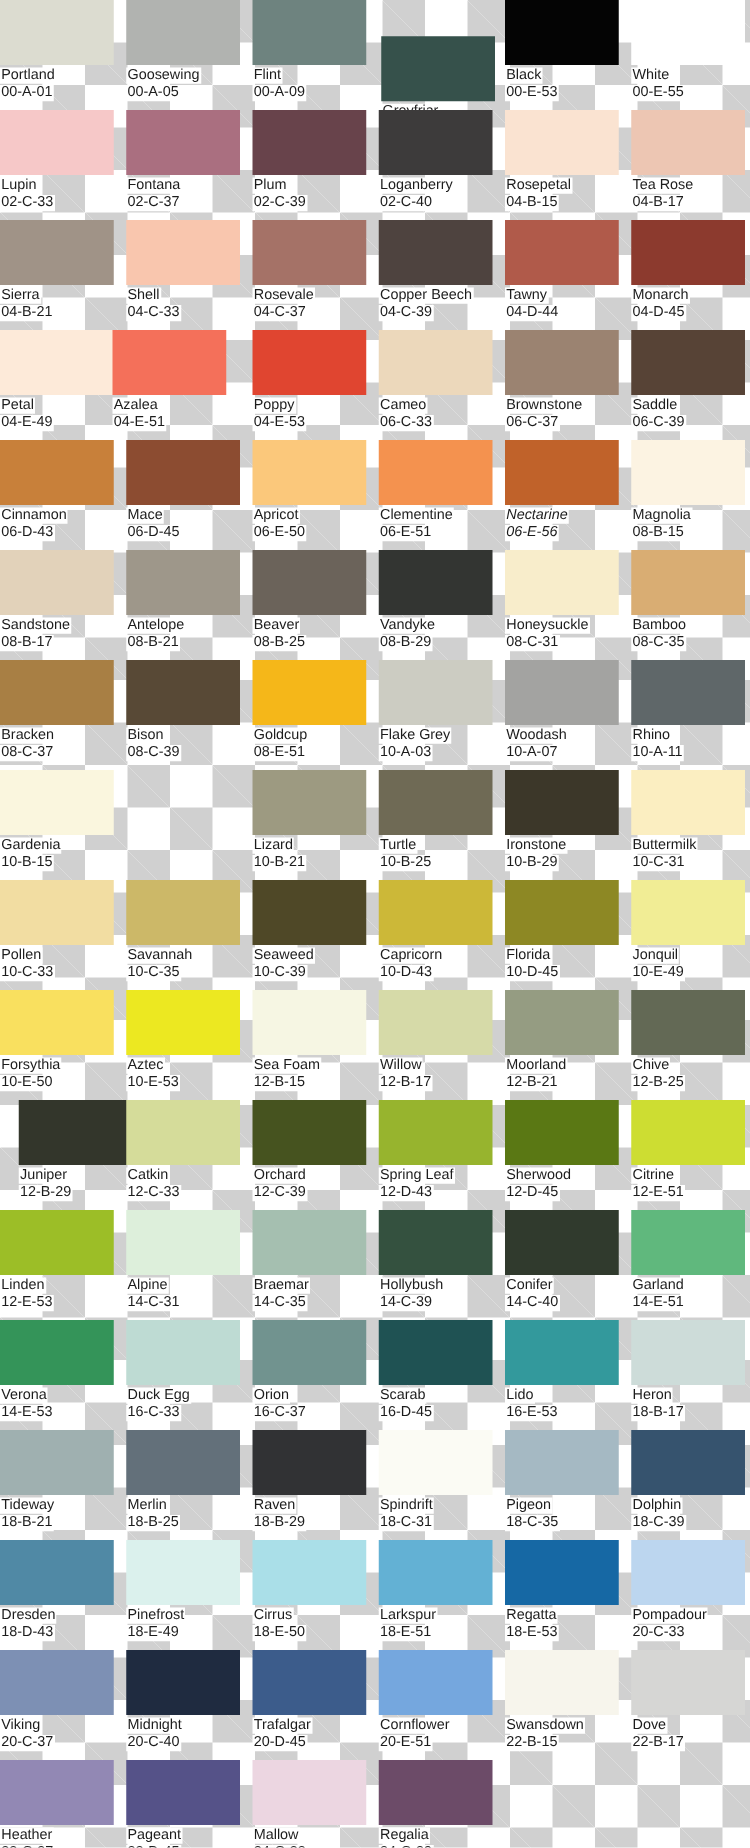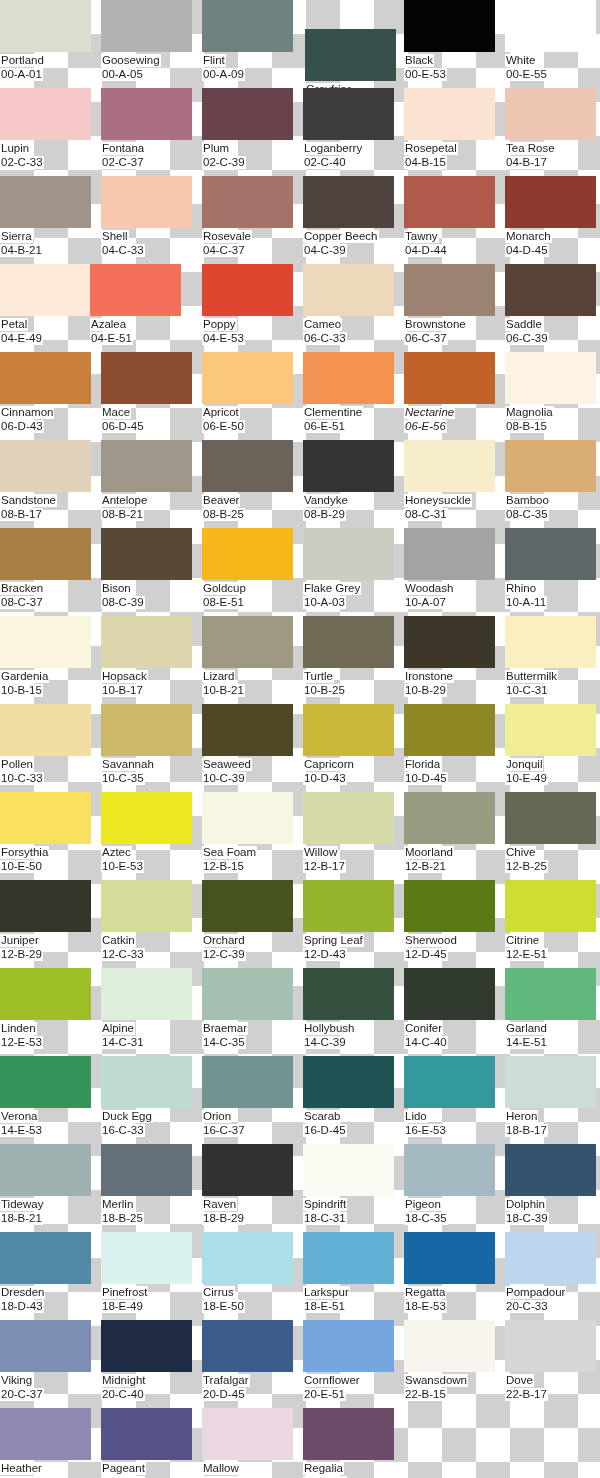--- a/index.html
+++ b/index.html
@@ -275,11 +275,6 @@
       <div class="lbl lbl-name">Gardenia</div>
       <div class="lbl lbl-code">10-B-15</div>
     </div>
-    <div class="cell" style="left: 101px; top: 616px;">
-      <div class="chip" title="Hopsack" style="width: 91px; height: 52px; background-color: rgb(221, 213, 171);"></div>
-      <div class="lbl lbl-name">Hopsack</div>
-      <div class="lbl lbl-code">10-B-17</div>
-    </div>
     <div class="cell" style="left: 202px; top: 616px;">
       <div class="chip" title="Lizard" style="width: 91px; height: 52px; background-color: rgb(157, 154, 129);"></div>
       <div class="lbl lbl-name">Lizard</div>

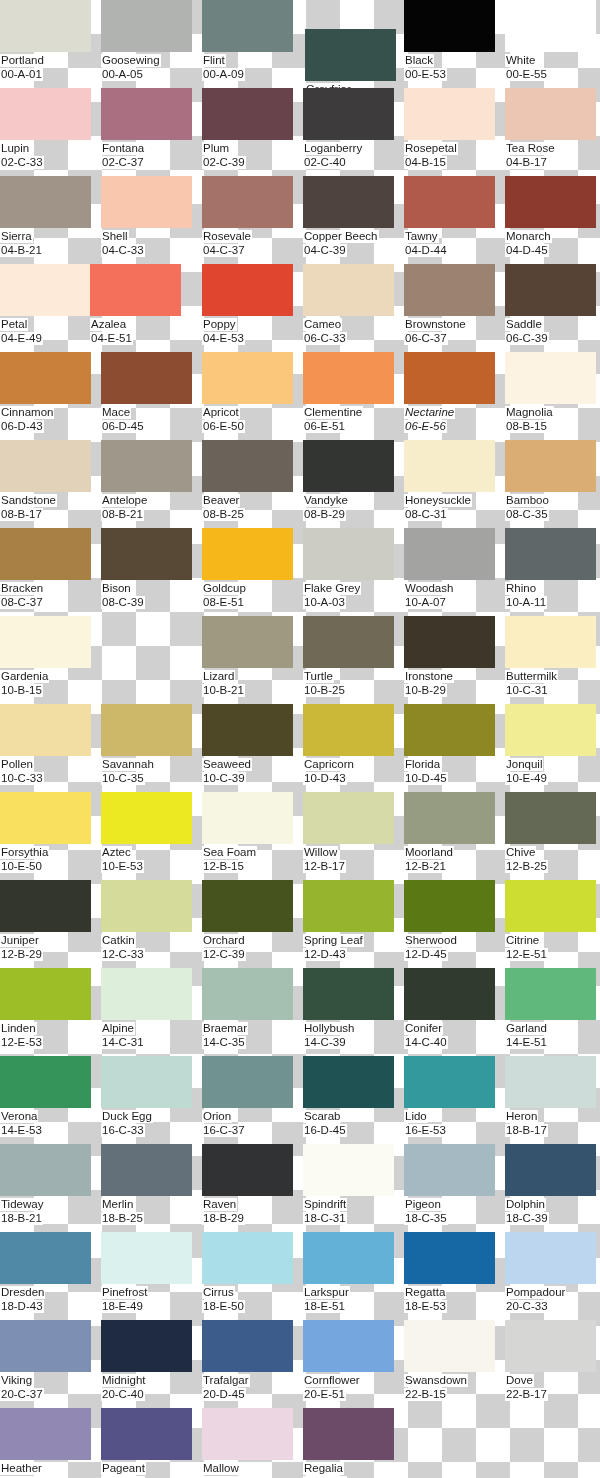--- a/index.html
+++ b/index.html
@@ -355,7 +355,7 @@
       <div class="lbl lbl-name">Chive</div>
       <div class="lbl lbl-code">12-B-25</div>
     </div>
-    <div class="cell" style="left: 0px; top: 880px; padding-left: 28px;">
+    <div class="cell" style="left: 15px; top: 880px; padding-left: 28px;">
       <div class="chip" title="Juniper" style="width: 91px; height: 52px; background-color: rgb(51, 54, 43);"></div>
       <div class="lbl lbl-name">Juniper</div>
       <div class="lbl lbl-code">12-B-29</div>

